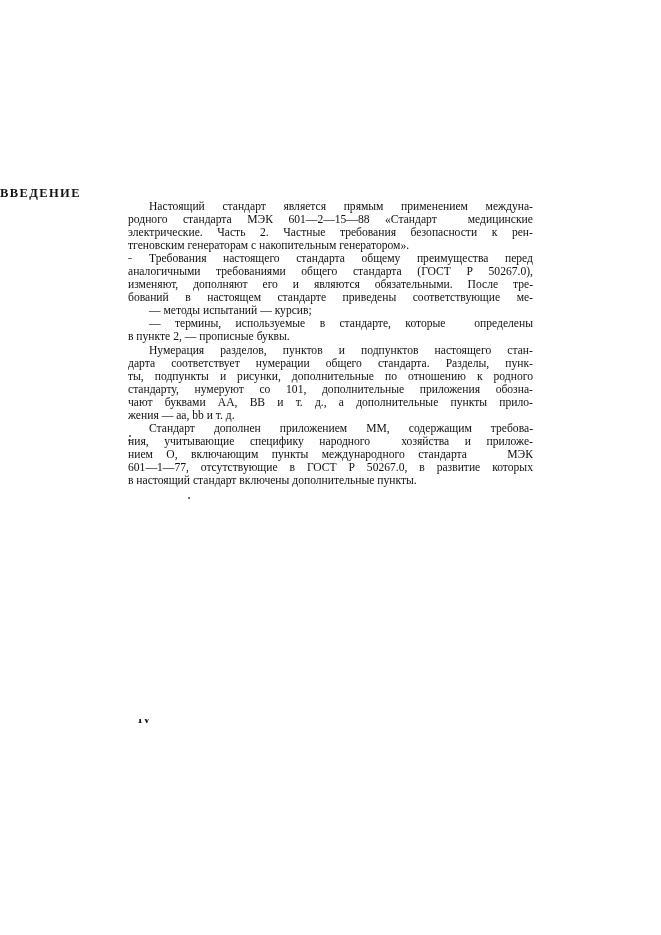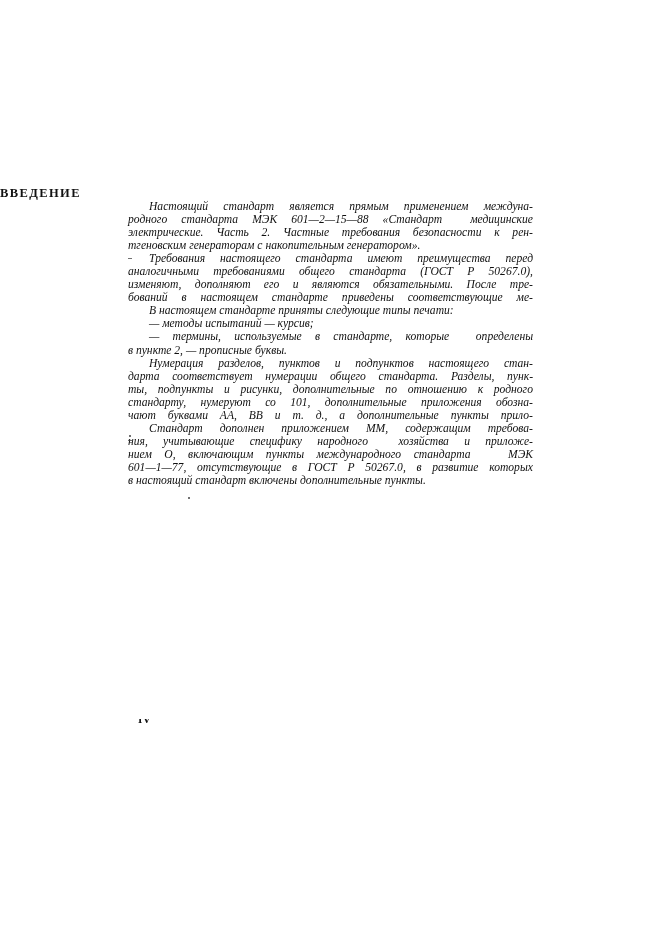--- a/index.html
+++ b/index.html
@@ -47,7 +47,6 @@
     text-align: justify;
     text-justify: inter-word;
     color: #101010;
-    font-style: italic;
   }
 
   .para .ln {

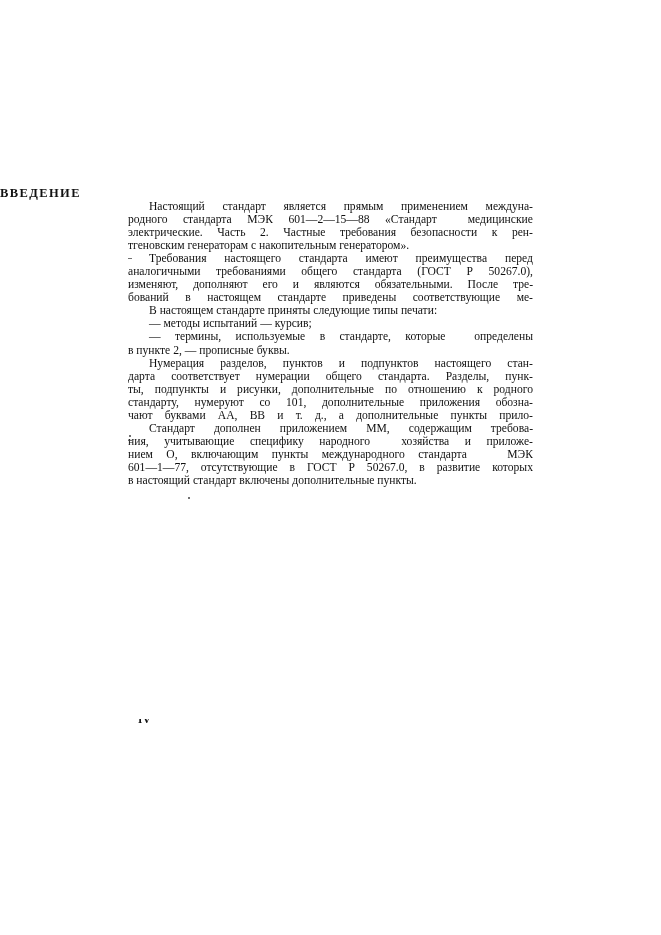--- a/index.html
+++ b/index.html
@@ -136,7 +136,7 @@
           <span>Требования</span>
           <span>настоящего</span>
           <span>стандарта</span>
-          <span>имеют</span>
+          <span>общему</span>
           <span>преимущества</span>
           <span>перед</span>
         </span>

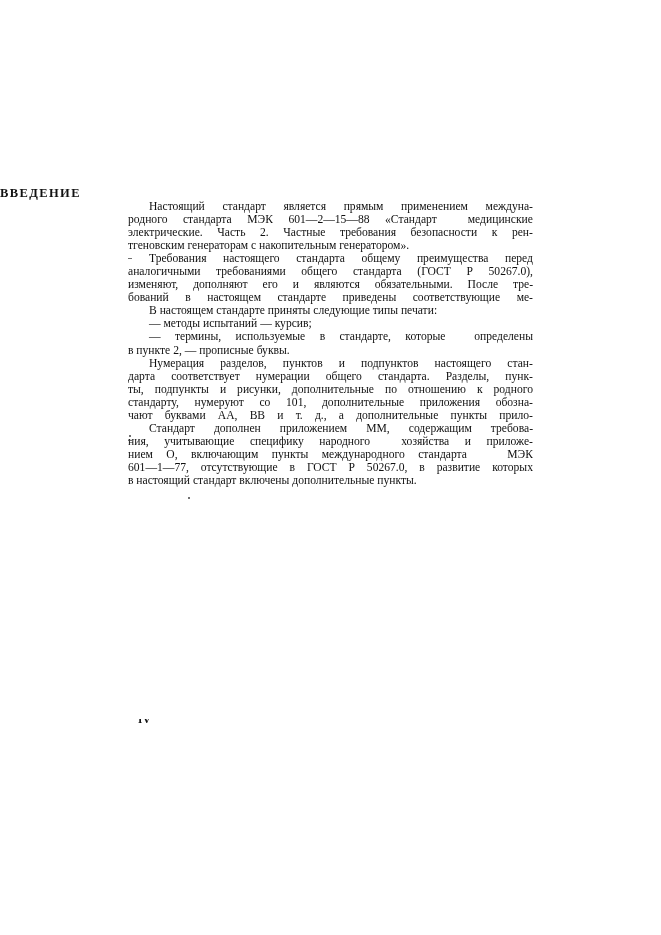--- a/index.html
+++ b/index.html
@@ -170,9 +170,6 @@
         </span>
       </p>
     <p class="para">
-        <span class="ln indent">В настоящем стандарте приняты следующие типы печати:</span>
-      </p>
-    <p class="para">
         <span class="ln indent">— методы испытаний — курсив;</span>
       </p>
     <p class="para">

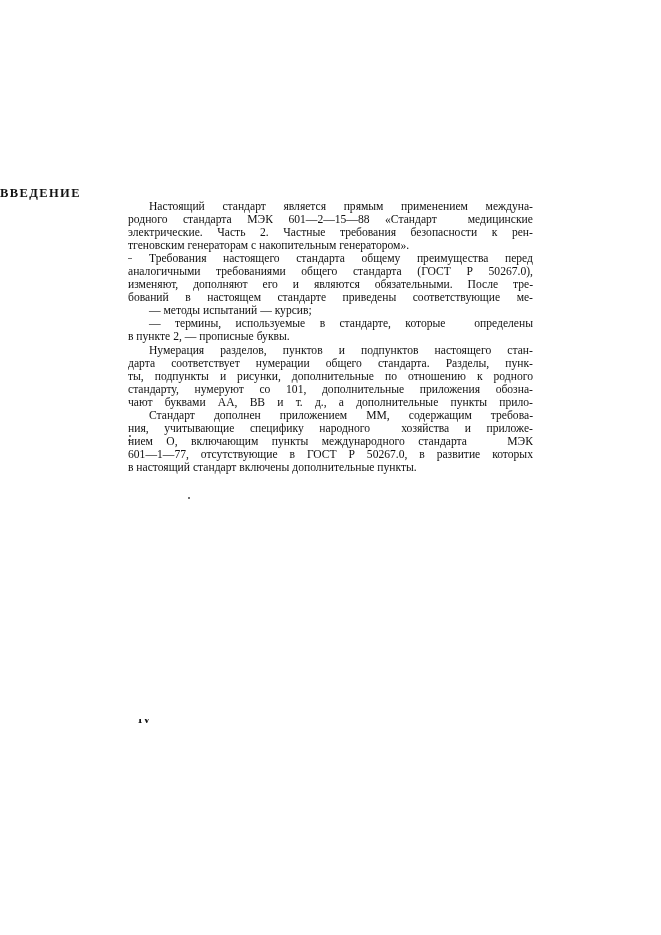--- a/index.html
+++ b/index.html
@@ -237,6 +237,7 @@
           <span>пункты</span>
           <span>прило-</span>
         </span>
+        <span class="ln">жения — aa, bb и т. д.</span>
       </p>
     <p class="para">
         <span class="ln indent j">

